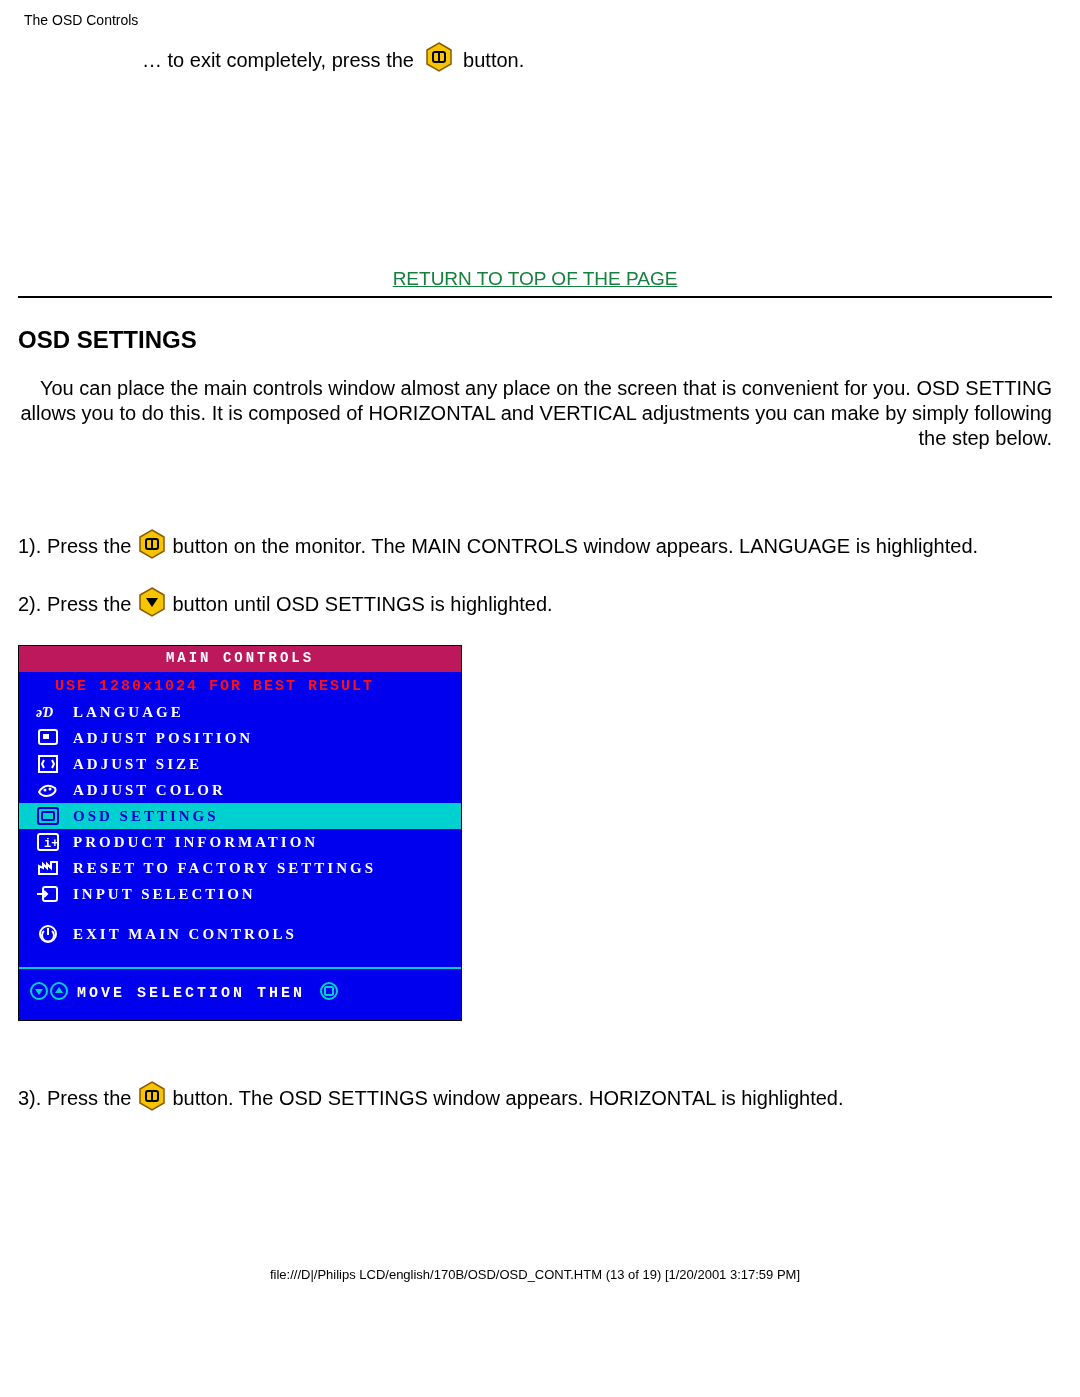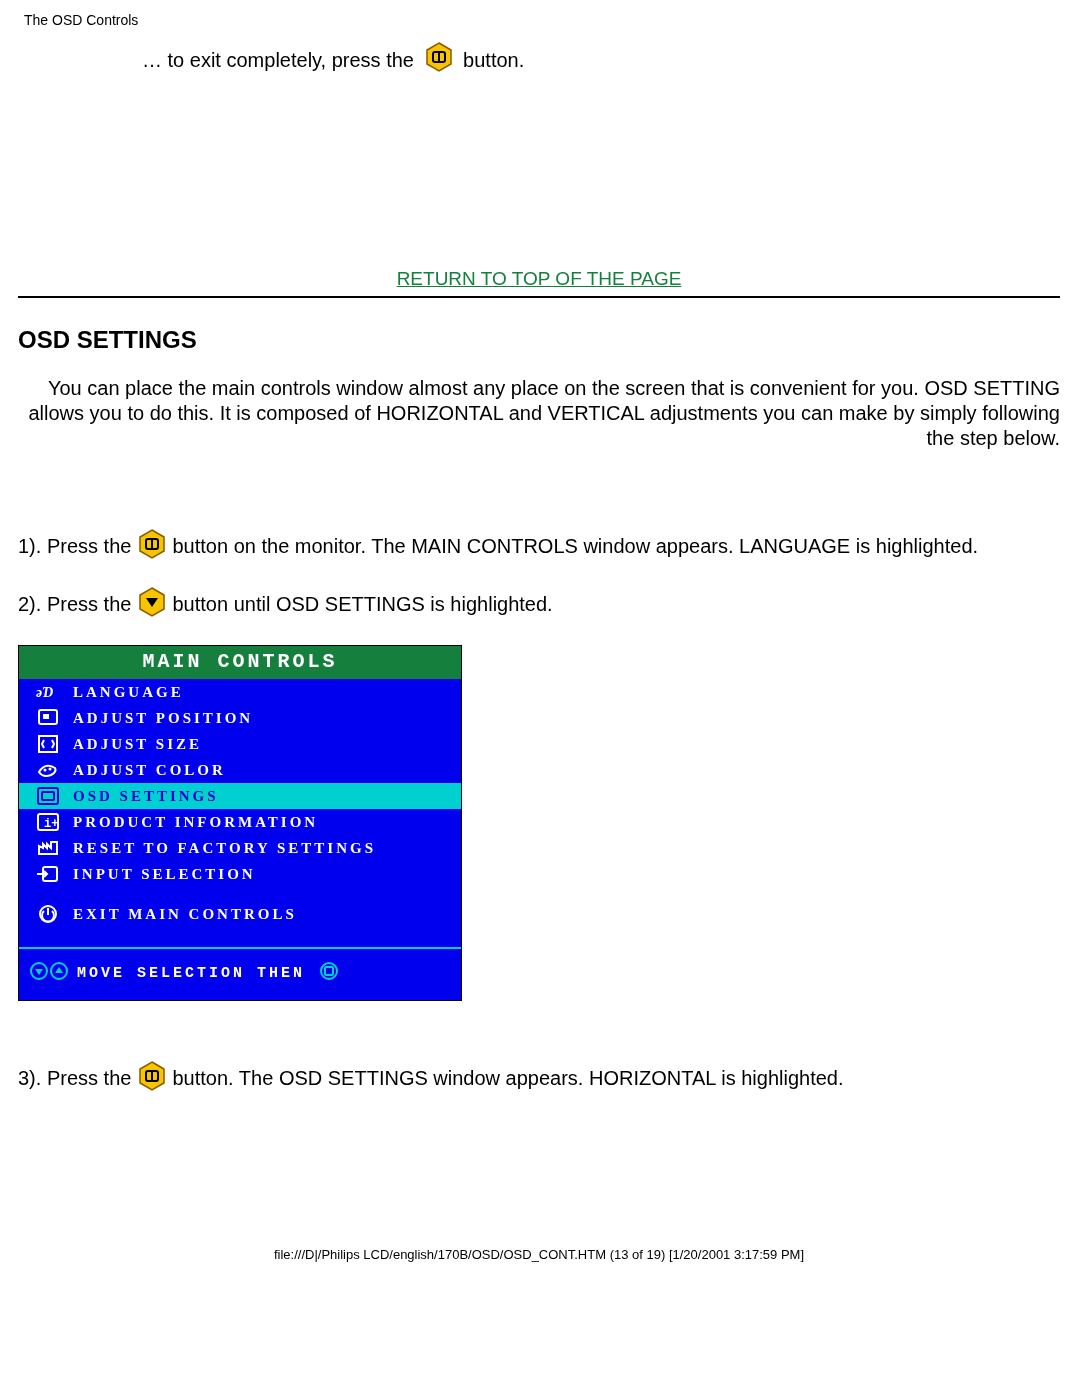--- a/index.html
+++ b/index.html
@@ -11,7 +11,7 @@
     width: 1080px;
   }
   .page {
-    padding: 10px 20px 0 18px;
+    padding: 10px 28px 0 18px;
   }
   .header-title {
     font-size: 14px;

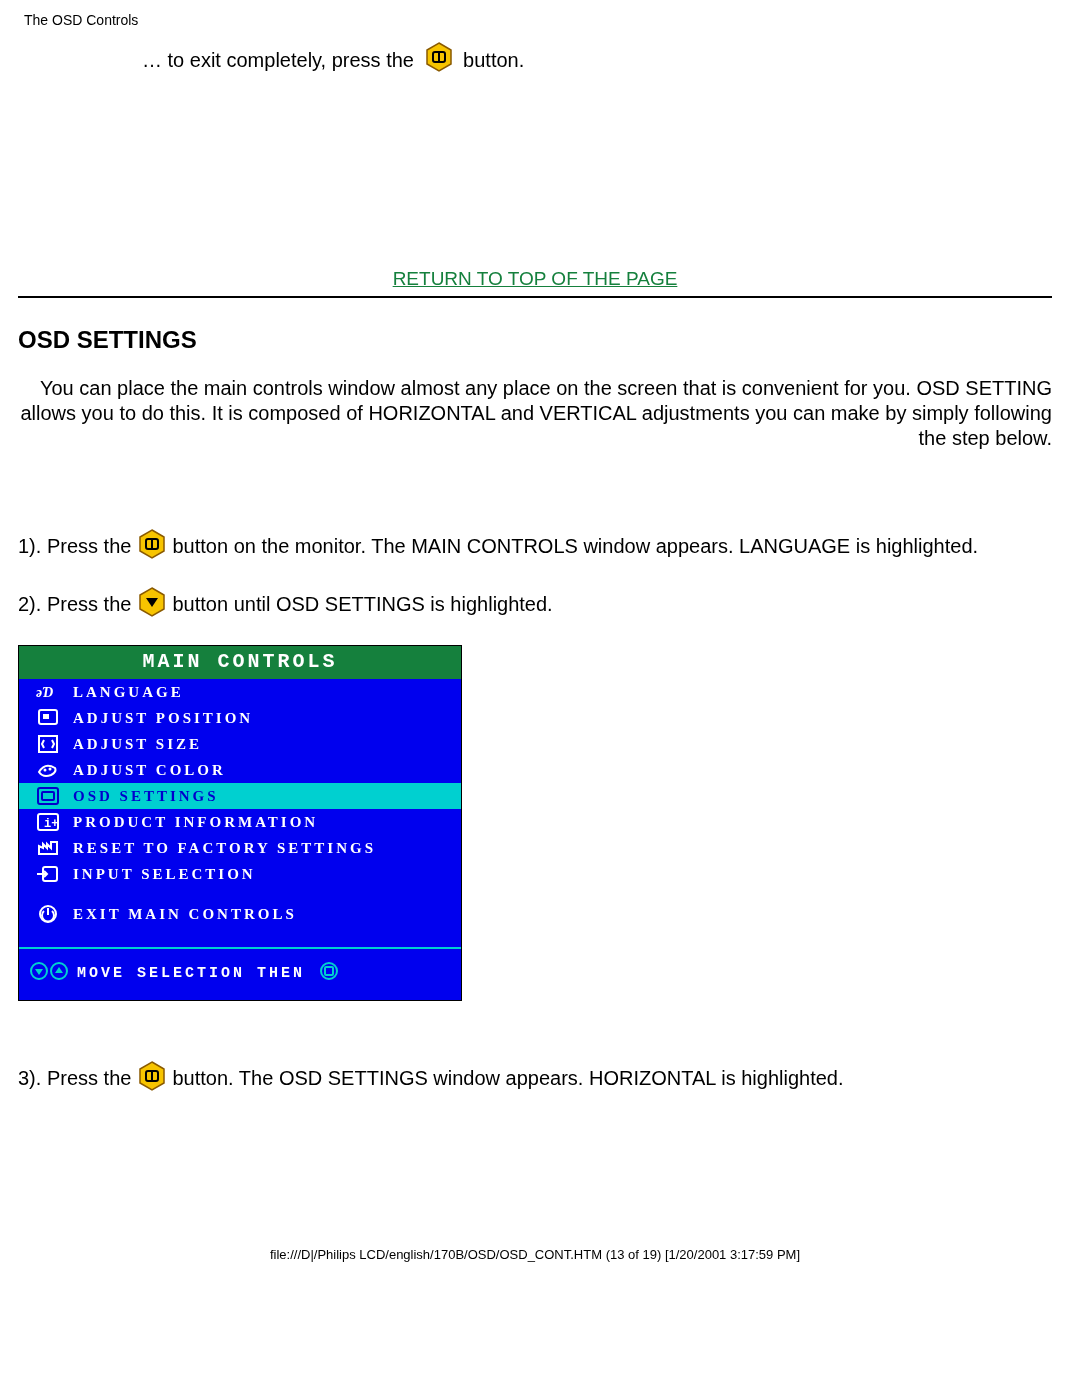--- a/index.html
+++ b/index.html
@@ -81,10 +81,10 @@
     margin-bottom: 60px;
   }
   .osd-title {
-    background: #15803d;
+    background: #be185d;
     color: #fff;
     font-weight: bold;
-    font-size: 20px;
+    font-size: 14px;
     text-align: center;
     letter-spacing: 3px;
     padding: 4px 0 6px 0;

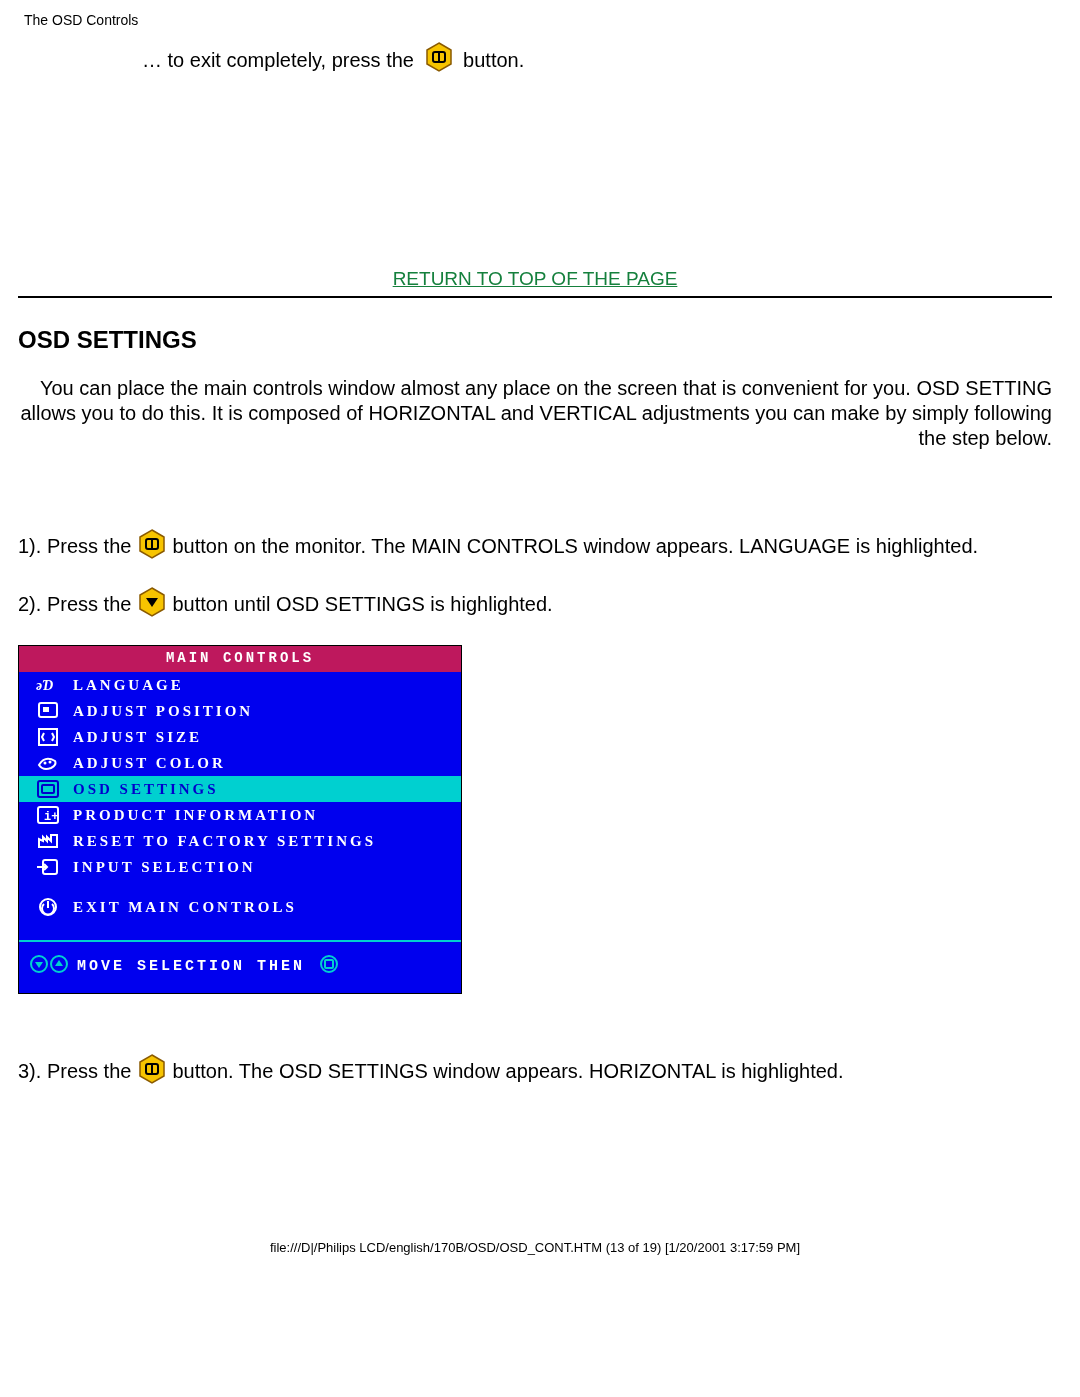--- a/index.html
+++ b/index.html
@@ -209,6 +209,7 @@
 
   <div class="osd">
     <div class="osd-title">MAIN CONTROLS</div>
+    <div class="osd-hint">USE 1280x1024 FOR BEST RESULT</div>
 
     <div class="osd-row">
       <span class="osd-icon">

